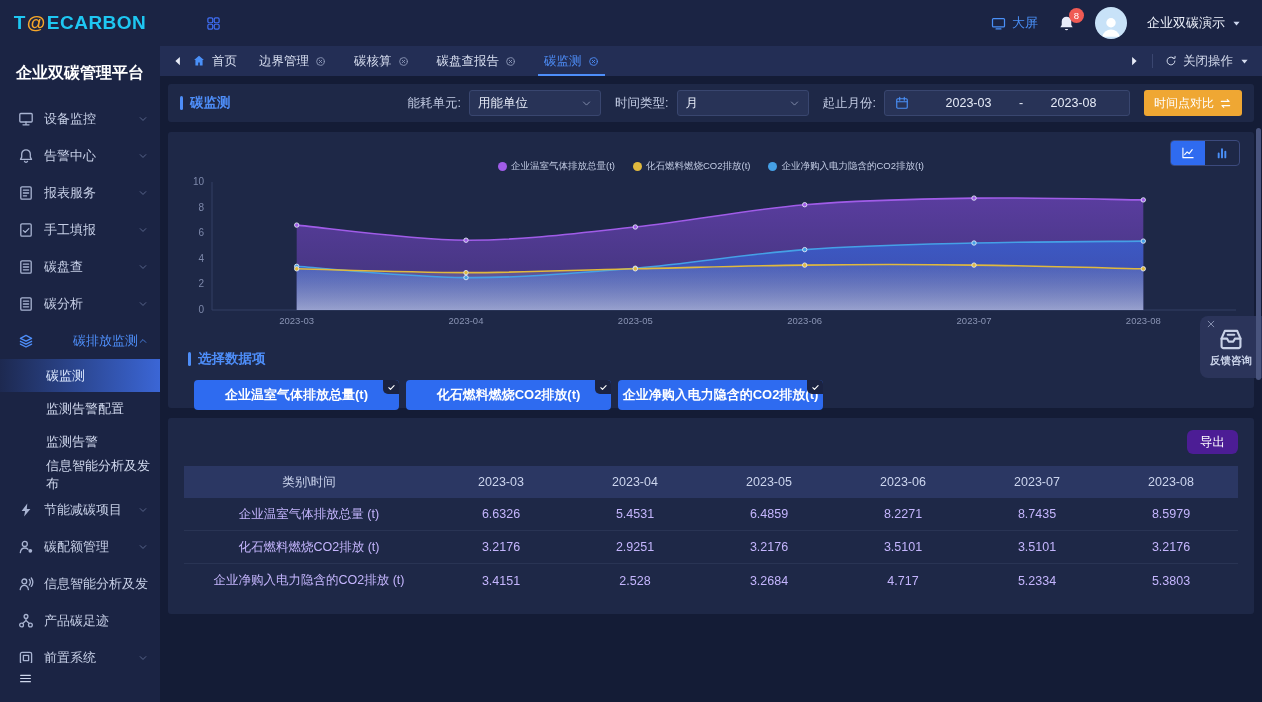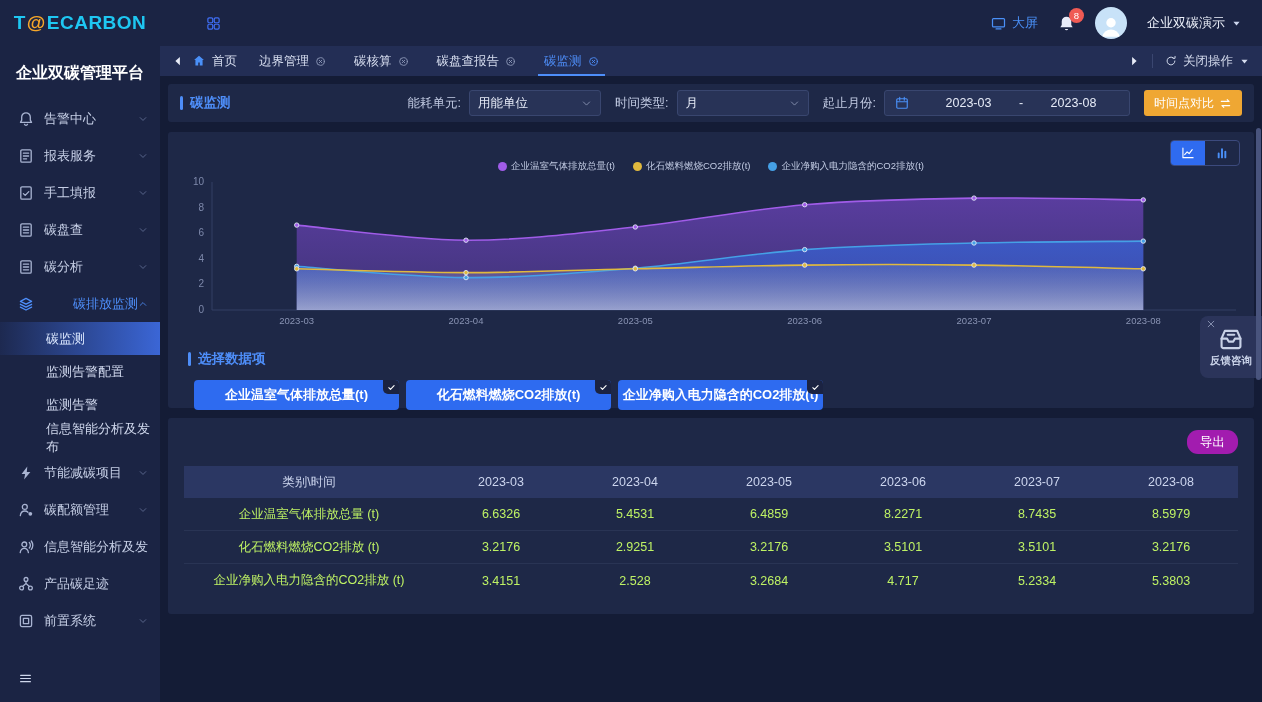--- a/index.html
+++ b/index.html
@@ -119,6 +119,20 @@
     </div>
     <div class="side-title">企业双碳管理平台</div>
     <nav class="menu" id="menu">
+        <div class="mi">
+          <span class="ic">
+            <svg width="16" height="16" viewBox="0 0 16 16" fill="none" stroke="currentColor" stroke-width="1.3" stroke-linecap="round" stroke-linejoin="round">
+              <rect x="1.8" y="2.5" width="12.4" height="8.5" rx="1"></rect>
+              <path d="M8 11v2.5M5 13.8h6"></path>
+            </svg>
+          </span>
+          <span class="lbl">设备监控</span>
+          <span class="chev">
+            <svg width="10" height="10" viewBox="0 0 16 16" fill="none" stroke="currentColor" stroke-width="1.3" stroke-linecap="round" stroke-linejoin="round">
+              <path d="M3.5 5.8L8 10.3l4.5-4.5"></path>
+            </svg>
+          </span>
+        </div>
         <div class="mi">
           <span class="ic">
             <svg width="16" height="16" viewBox="0 0 16 16" fill="none" stroke="currentColor" stroke-width="1.3" stroke-linecap="round" stroke-linejoin="round">

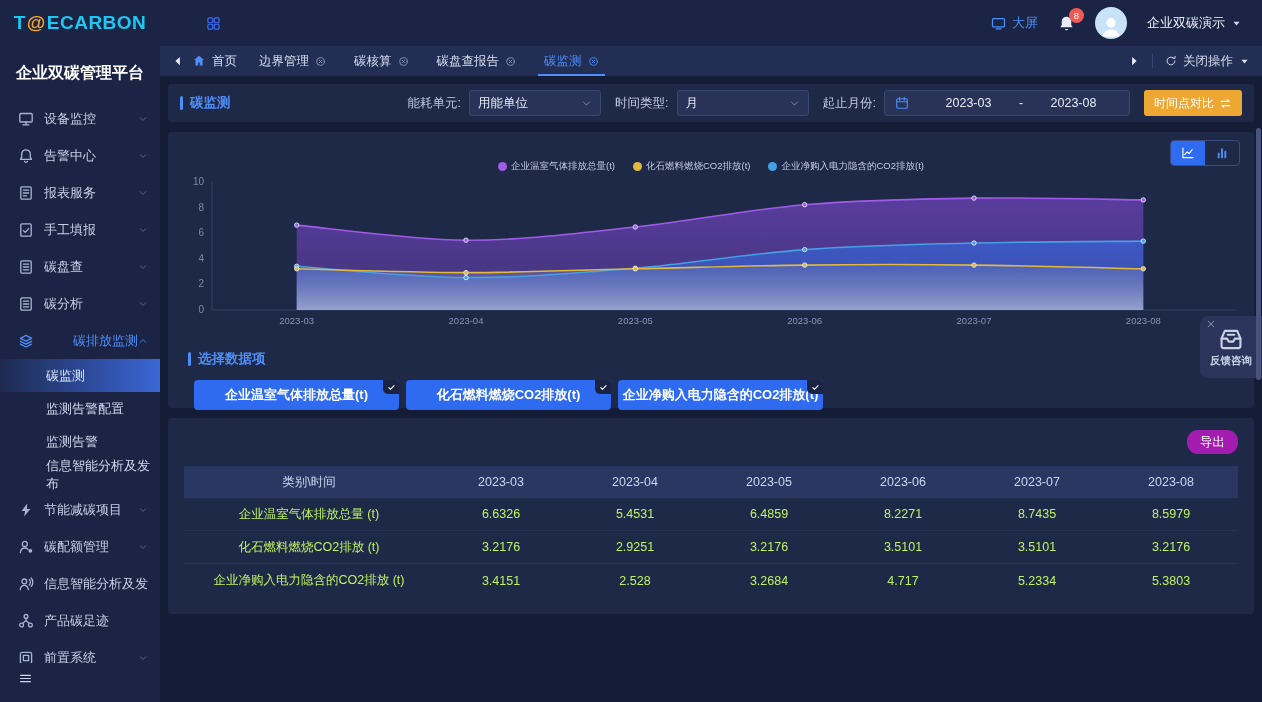--- a/index.html
+++ b/index.html
@@ -89,7 +89,7 @@
 
   .table-panel { height:196px; flex-shrink:0; padding:12px 16px 0; }
   .export-row { display:flex; justify-content:flex-end; }
-  .btn-export { background:#a21caf; color:#fff; border:none; border-radius:11px; height:24px; padding:0 13px;
+  .btn-export { background:#4c1d95; color:#fff; border:none; border-radius:6px; height:24px; padding:0 13px;
     font-size:12.5px; display:flex; align-items:center; cursor:pointer; font-family:inherit; }
   .tbl { margin-top:12px; }
   .trow { display:grid; grid-template-columns:250px repeat(6,1fr); height:33px; align-items:center; text-align:center; font-size:12.5px; color:#bef264; border-bottom:1px solid rgba(125,140,185,.12); }

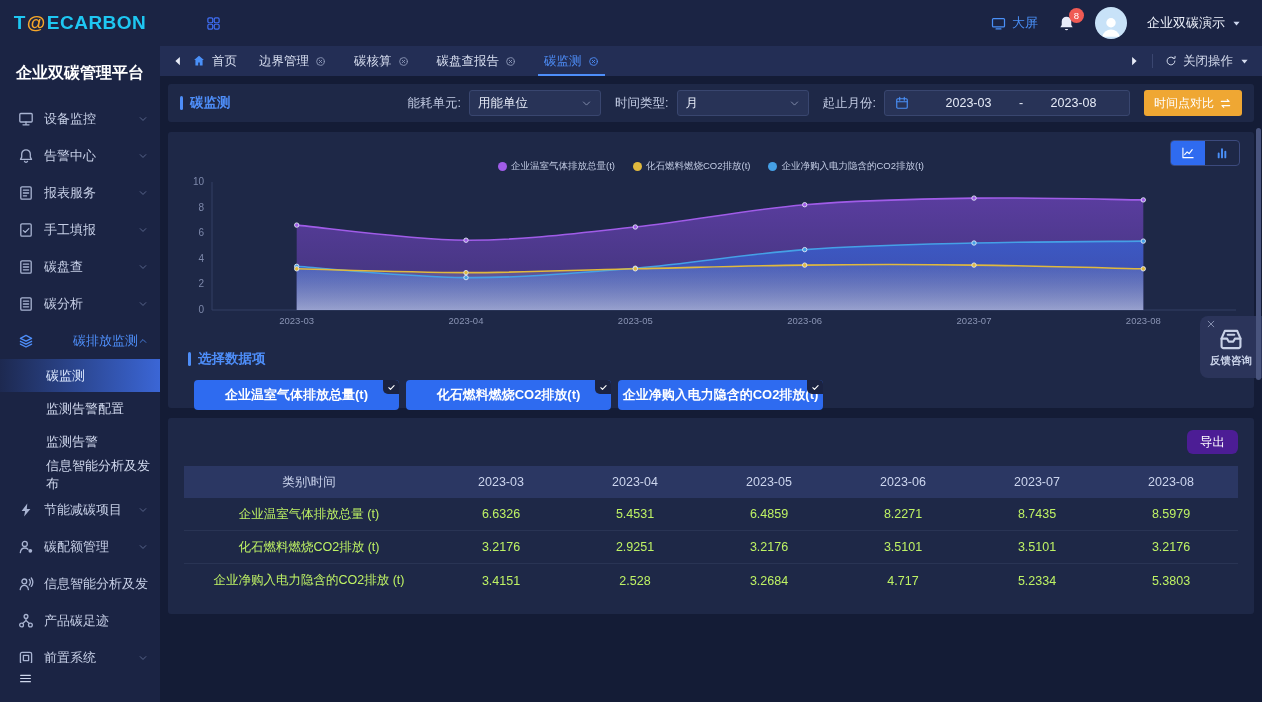--- a/index.html
+++ b/index.html
@@ -92,7 +92,7 @@
   .btn-export { background:#4c1d95; color:#fff; border:none; border-radius:6px; height:24px; padding:0 13px;
     font-size:12.5px; display:flex; align-items:center; cursor:pointer; font-family:inherit; }
   .tbl { margin-top:12px; }
-  .trow { display:grid; grid-template-columns:250px repeat(6,1fr); height:33px; align-items:center; text-align:center; font-size:12.5px; color:#bef264; border-bottom:1px solid rgba(125,140,185,.12); }
+  .trow { display:grid; grid-template-columns:250px repeat(6,1fr); height:33px; align-items:center; text-align:center; font-size:12.5px; color:#c4b5fd; border-bottom:1px solid rgba(125,140,185,.12); }
   .trow.thead { background:#2b3763; color:#ccd5ee; height:32px; border-bottom:none; }
   .trow:last-child { border-bottom:none; }
 

